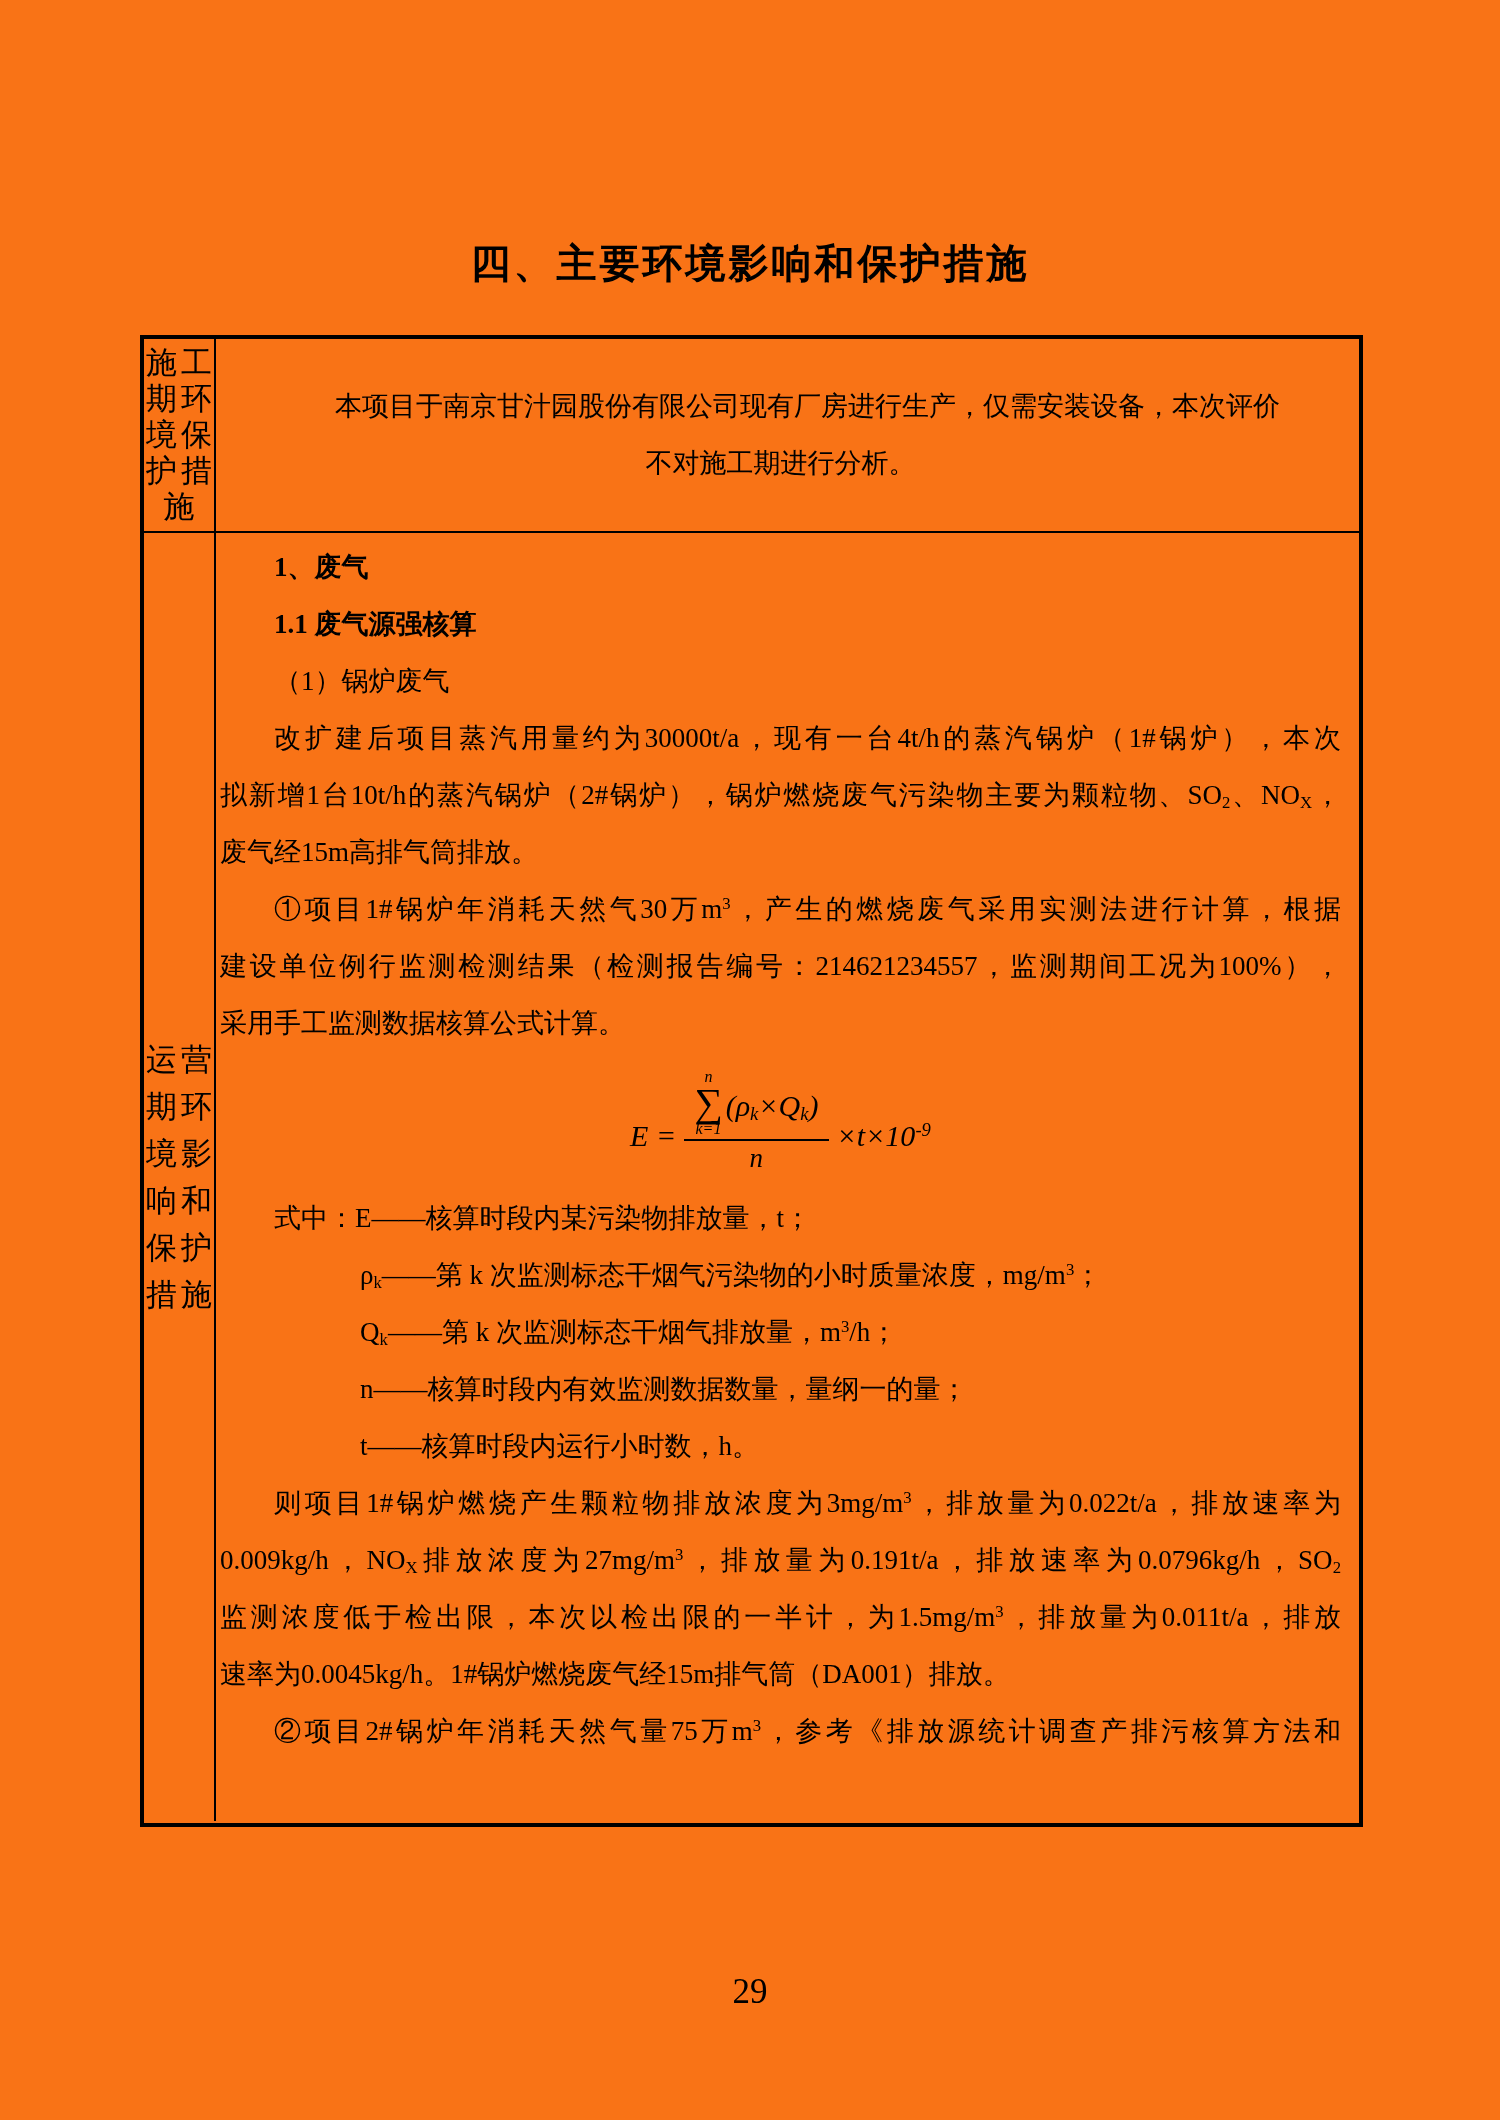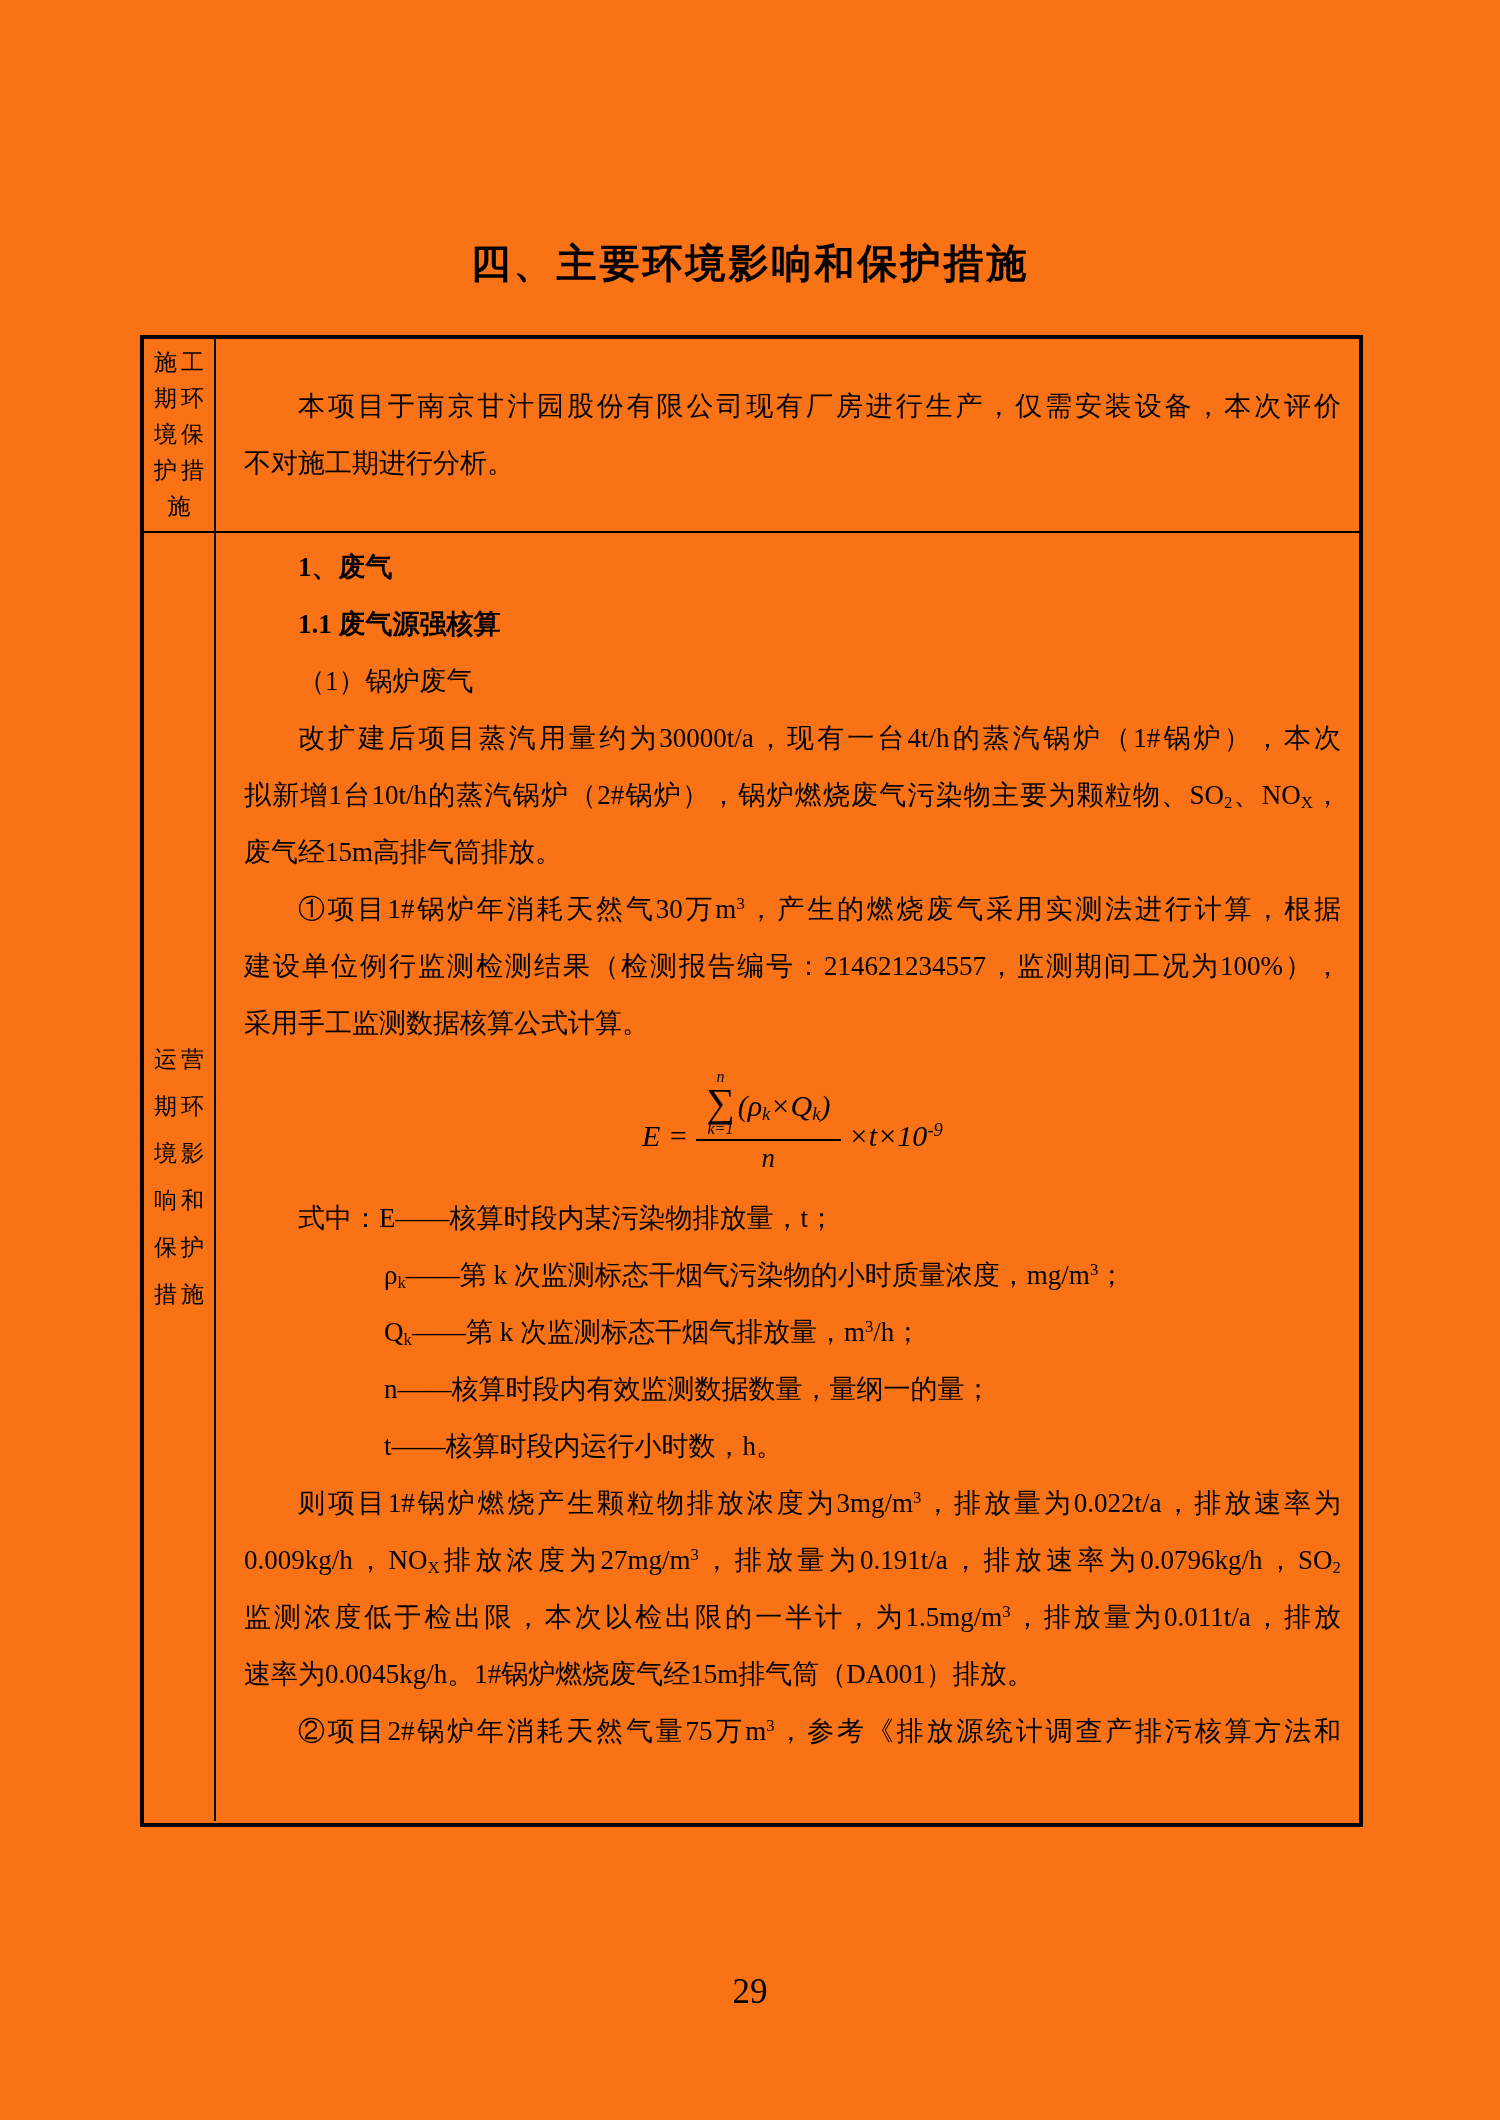--- a/index.html
+++ b/index.html
@@ -26,7 +26,7 @@
   .t-label {
     width:72px; flex-shrink:0; border-right:2px solid #000;
     display:flex; flex-direction:column; align-items:center; justify-content:center;
-    font-size:23px; overflow:hidden;
+    font-size:31px; overflow:hidden;
   }
   .label-line { letter-spacing:4px; padding-left:4px; white-space:nowrap; }
   .row1 .label-line { line-height:36px; }

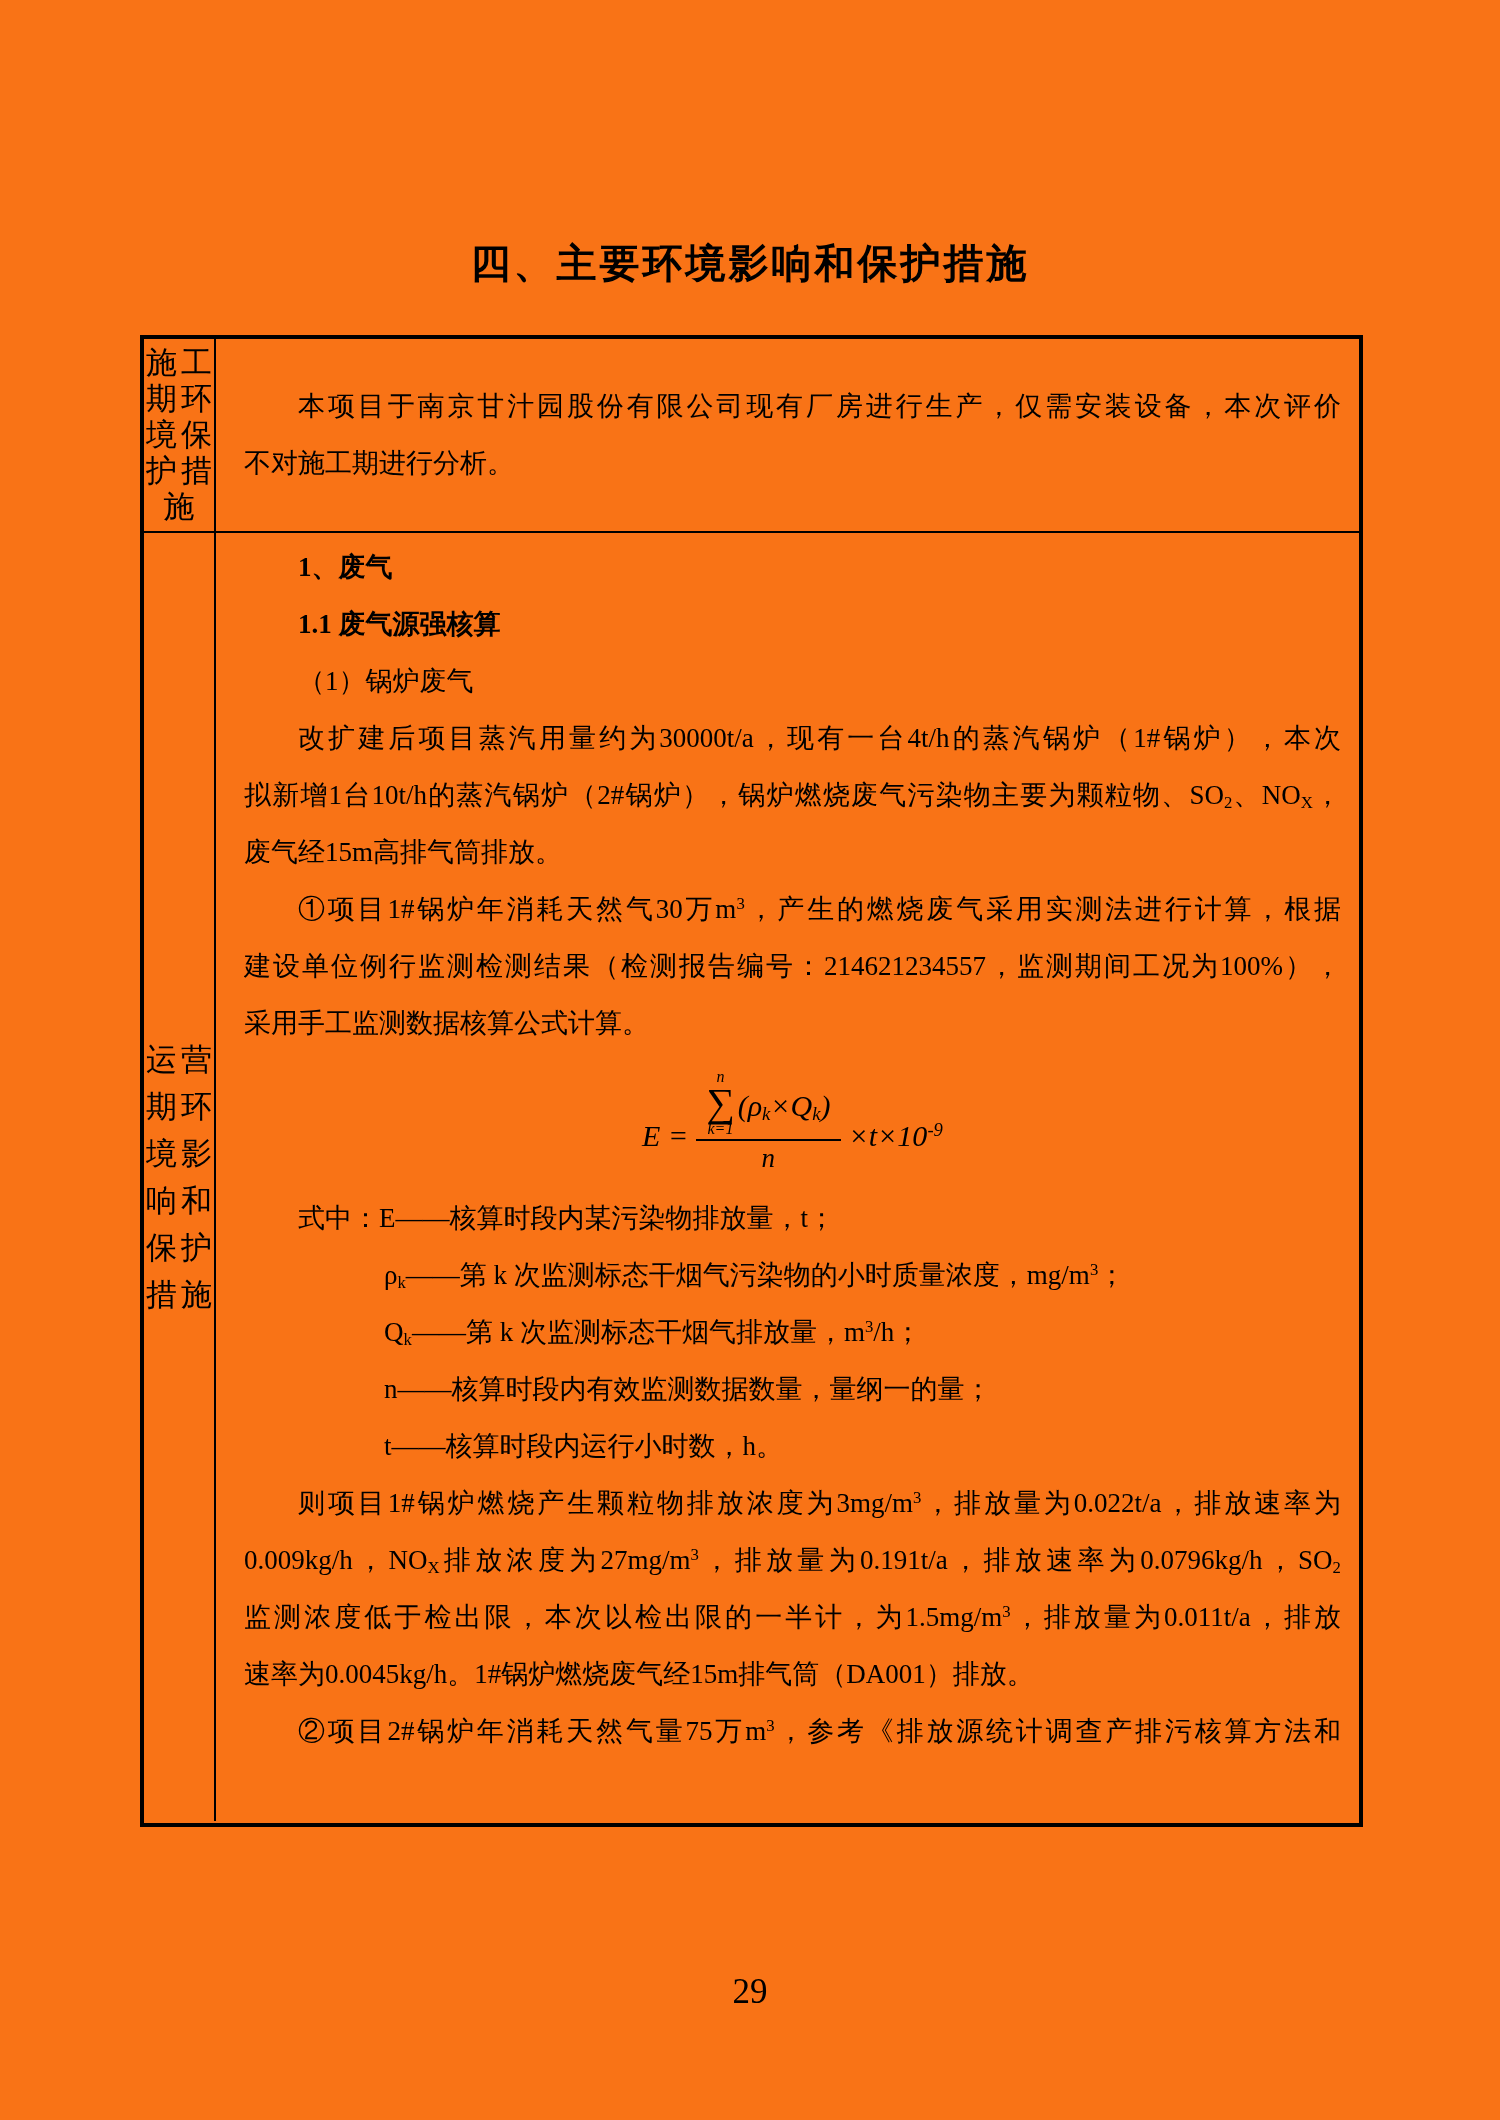--- a/index.html
+++ b/index.html
@@ -32,7 +32,7 @@
   .row1 .label-line { line-height:36px; }
   .row2 .label-line { line-height:47px; }
   .t-content {
-    flex:1; padding:0 18px 0 28px; overflow:hidden;
+    flex:1; padding:0 18px 0 4px; overflow:hidden;align-items:center;
   }
   .row1 .t-content { display:flex; flex-direction:column; justify-content:center; }
   .row2 .t-content { padding-top:6px; }

